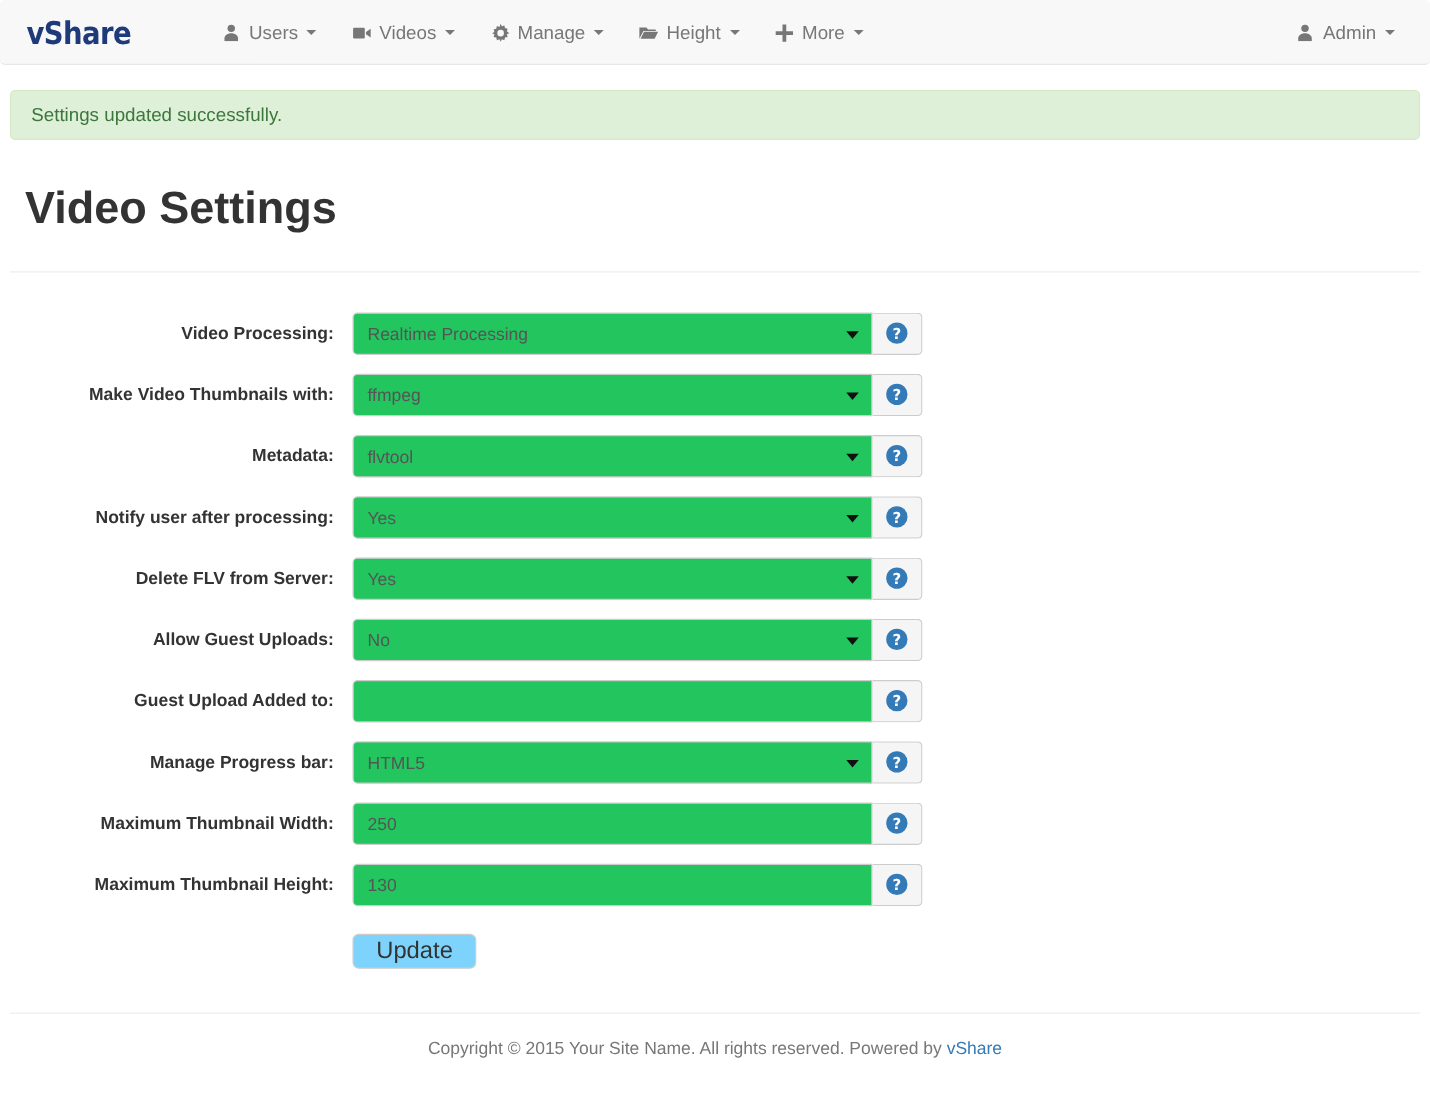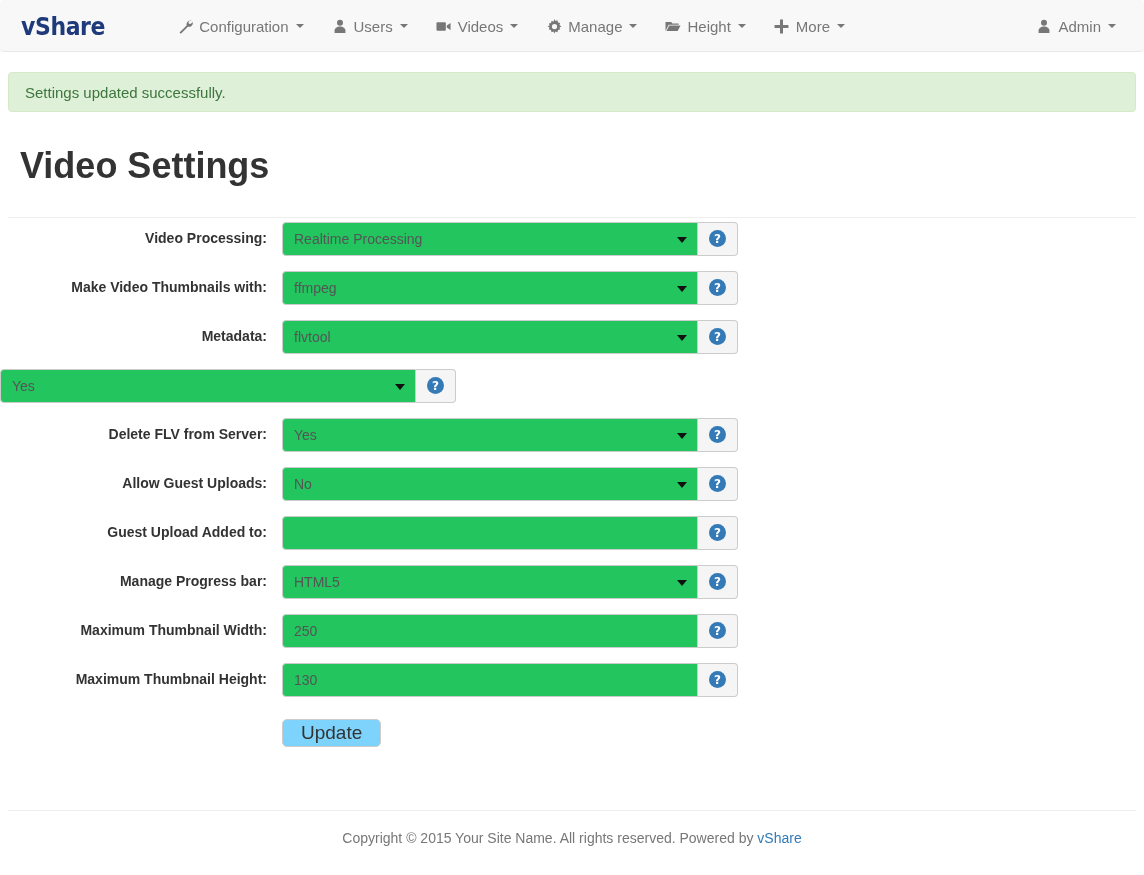--- a/index.html
+++ b/index.html
@@ -208,15 +208,6 @@
 
   <div class="nav-items">
 
-    <a class="nav-item">
-      <span class="nav-ico">
-        <svg viewBox="0 0 16 16" width="15" height="15" fill="currentColor">
-            <path d="M14.3 1.7a4.2 4.2 0 0 0-5.1 5.1L1.6 14.4l1.4 1.4 7.6-7.6a4.2 4.2 0 0 0 5.1-5.1l-2.3 2.3-1.8-.4-.4-1.8 2.3-2.3z"></path>
-          </svg>
-      </span>
-      <span>Configuration</span>
-      <span class="caret"></span>
-    </a>
 
     <a class="nav-item">
       <span class="nav-ico">

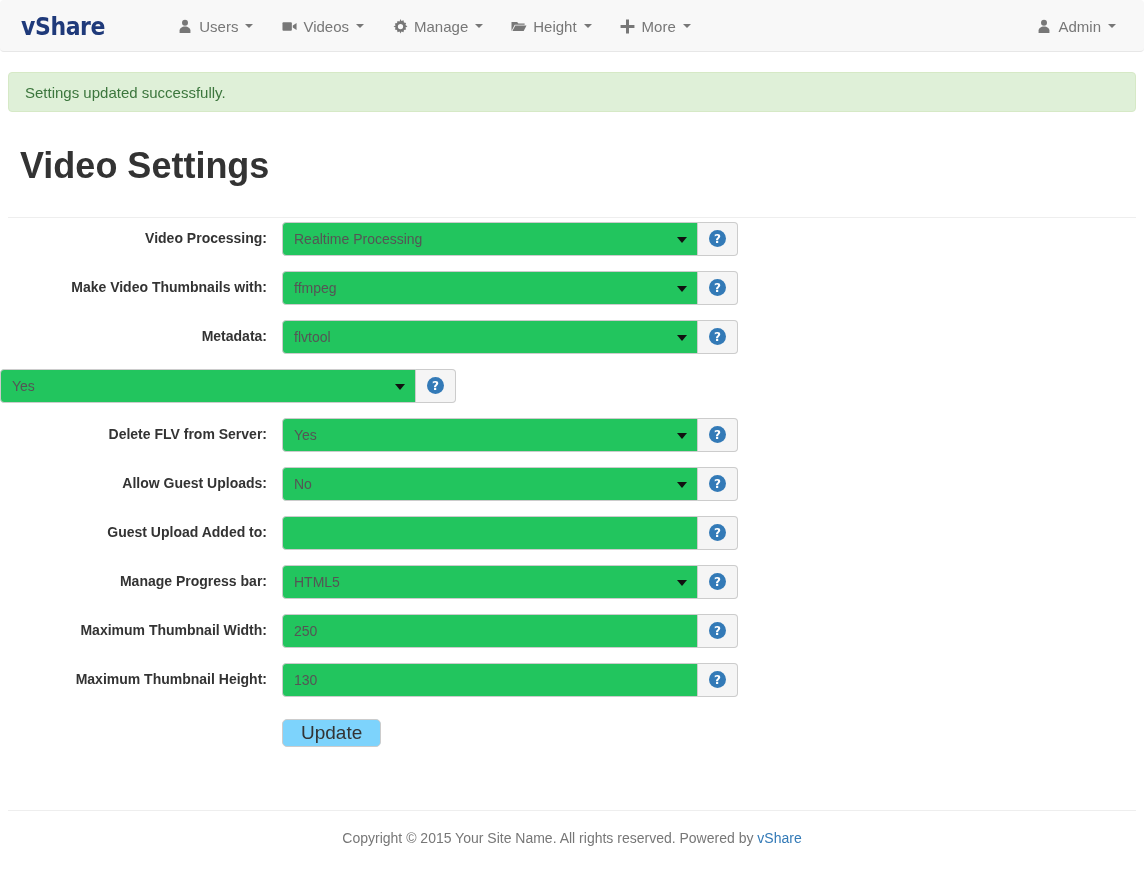--- a/index.html
+++ b/index.html
@@ -95,7 +95,7 @@
   }
 
   
-  .form { margin-top: 4px; }
+  .form { margin-top: 32px; }
   .form-row {
     display: flex;
     align-items: flex-start;

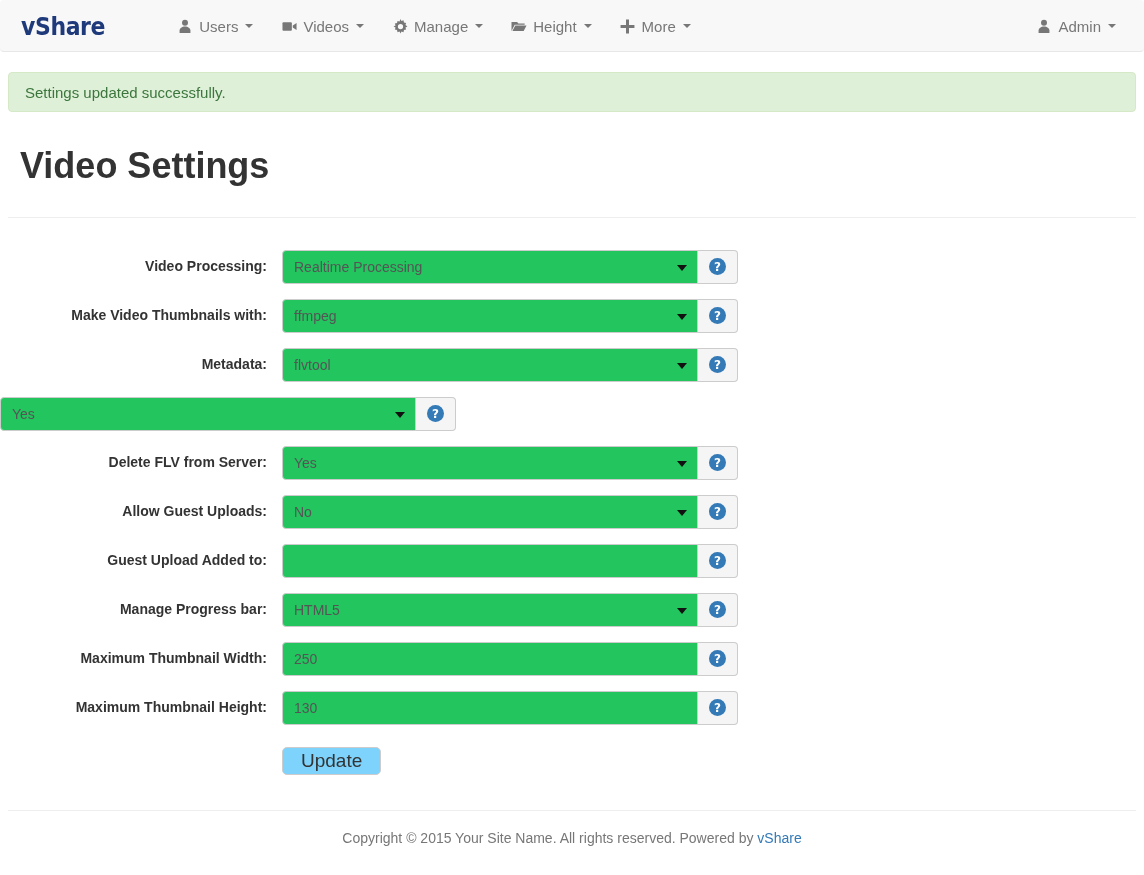--- a/index.html
+++ b/index.html
@@ -315,6 +315,7 @@
       </div>
     </div>
     <div class="form-row">
+      <div class="form-label">Notify user after processing:</div>
       <div class="input-group">
         <div class="ctl select">Yes</div>
         <div class="help-btn">

